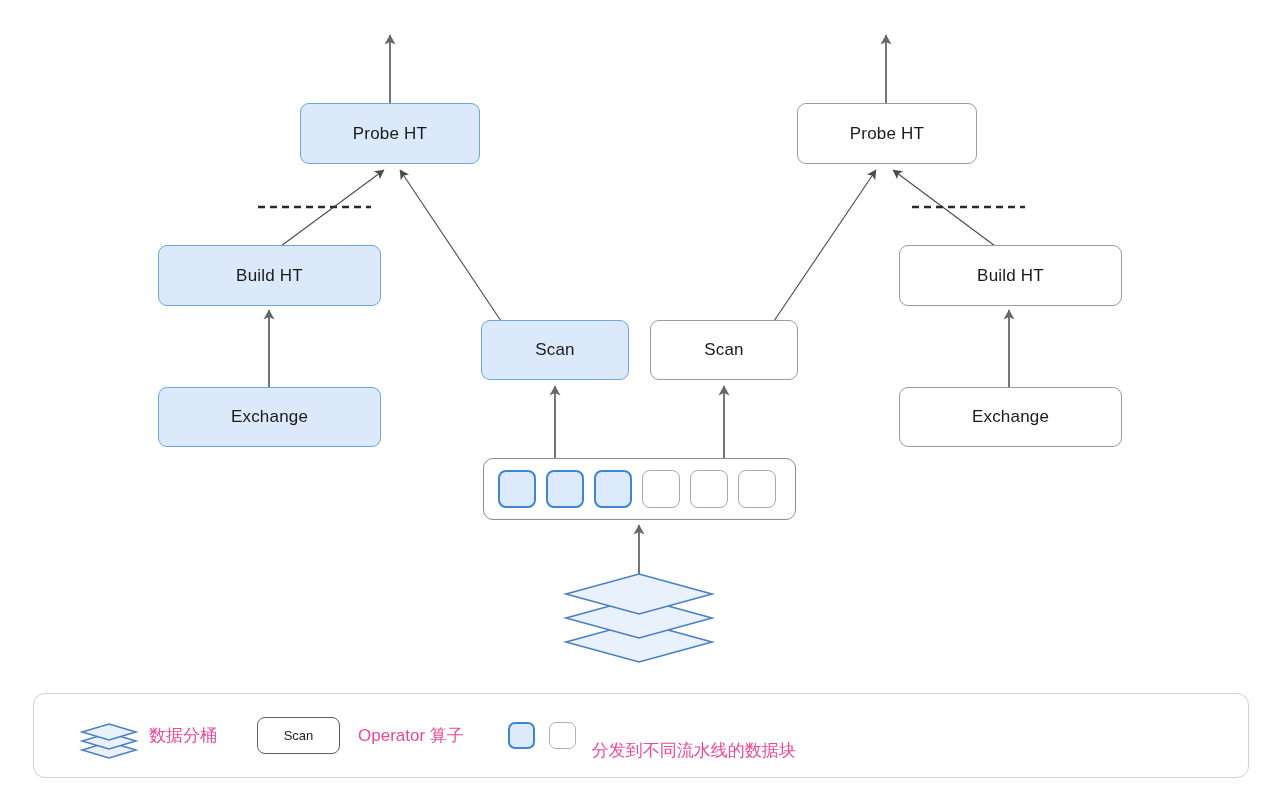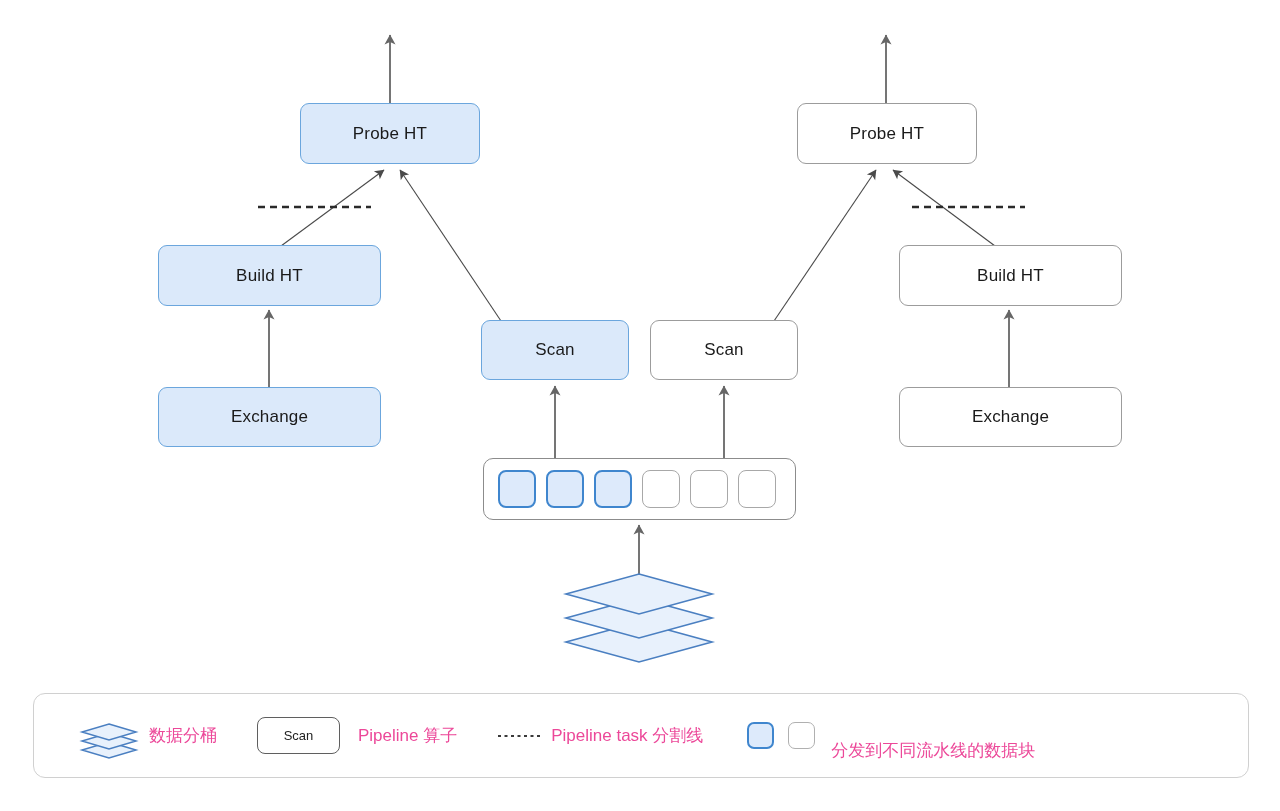--- a/index.html
+++ b/index.html
@@ -173,7 +173,7 @@
       <div class="legend-scan">
         <span>Scan</span>
       </div>
-      <span class="legend-label" style="margin-left:18px;">Pipeline 算子</span>
+      <span class="legend-label" style="margin-left:18px;">Operator 算子</span>
     </div>
 
 

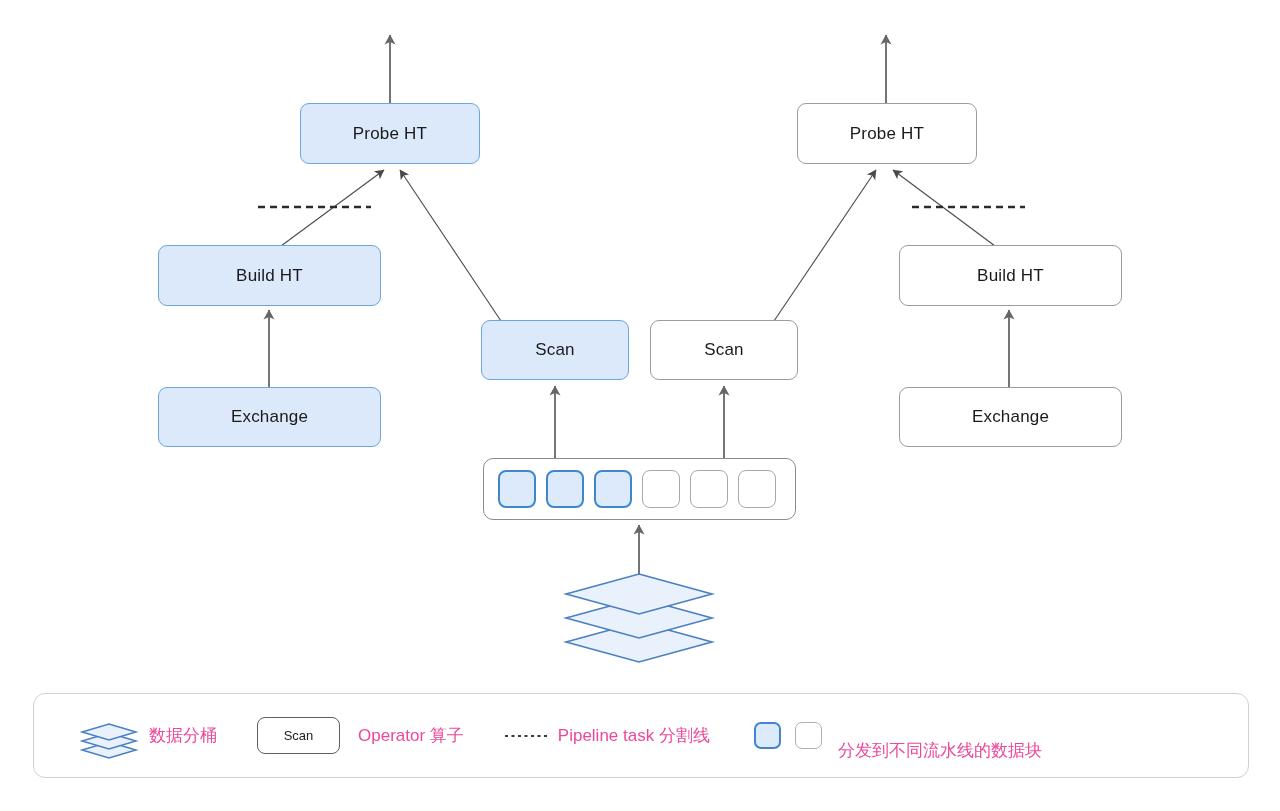--- a/index.html
+++ b/index.html
@@ -177,12 +177,6 @@
     </div>
 
 
-    <div class="legend-item" style="margin-left:40px;">
-      <svg width="44" height="14" viewBox="0 0 44 14">
-        <line x1="1" y1="7" x2="43" y2="7" stroke="#3a3a3a" stroke-width="2.2" stroke-dasharray="3 3.5"></line>
-      </svg>
-      <span class="legend-label" style="margin-left:10px;">Pipeline task 分割线</span>
-    </div>
 
     <div class="legend-item" style="margin-left:44px;">
       <div class="legend-sq blue"></div>

